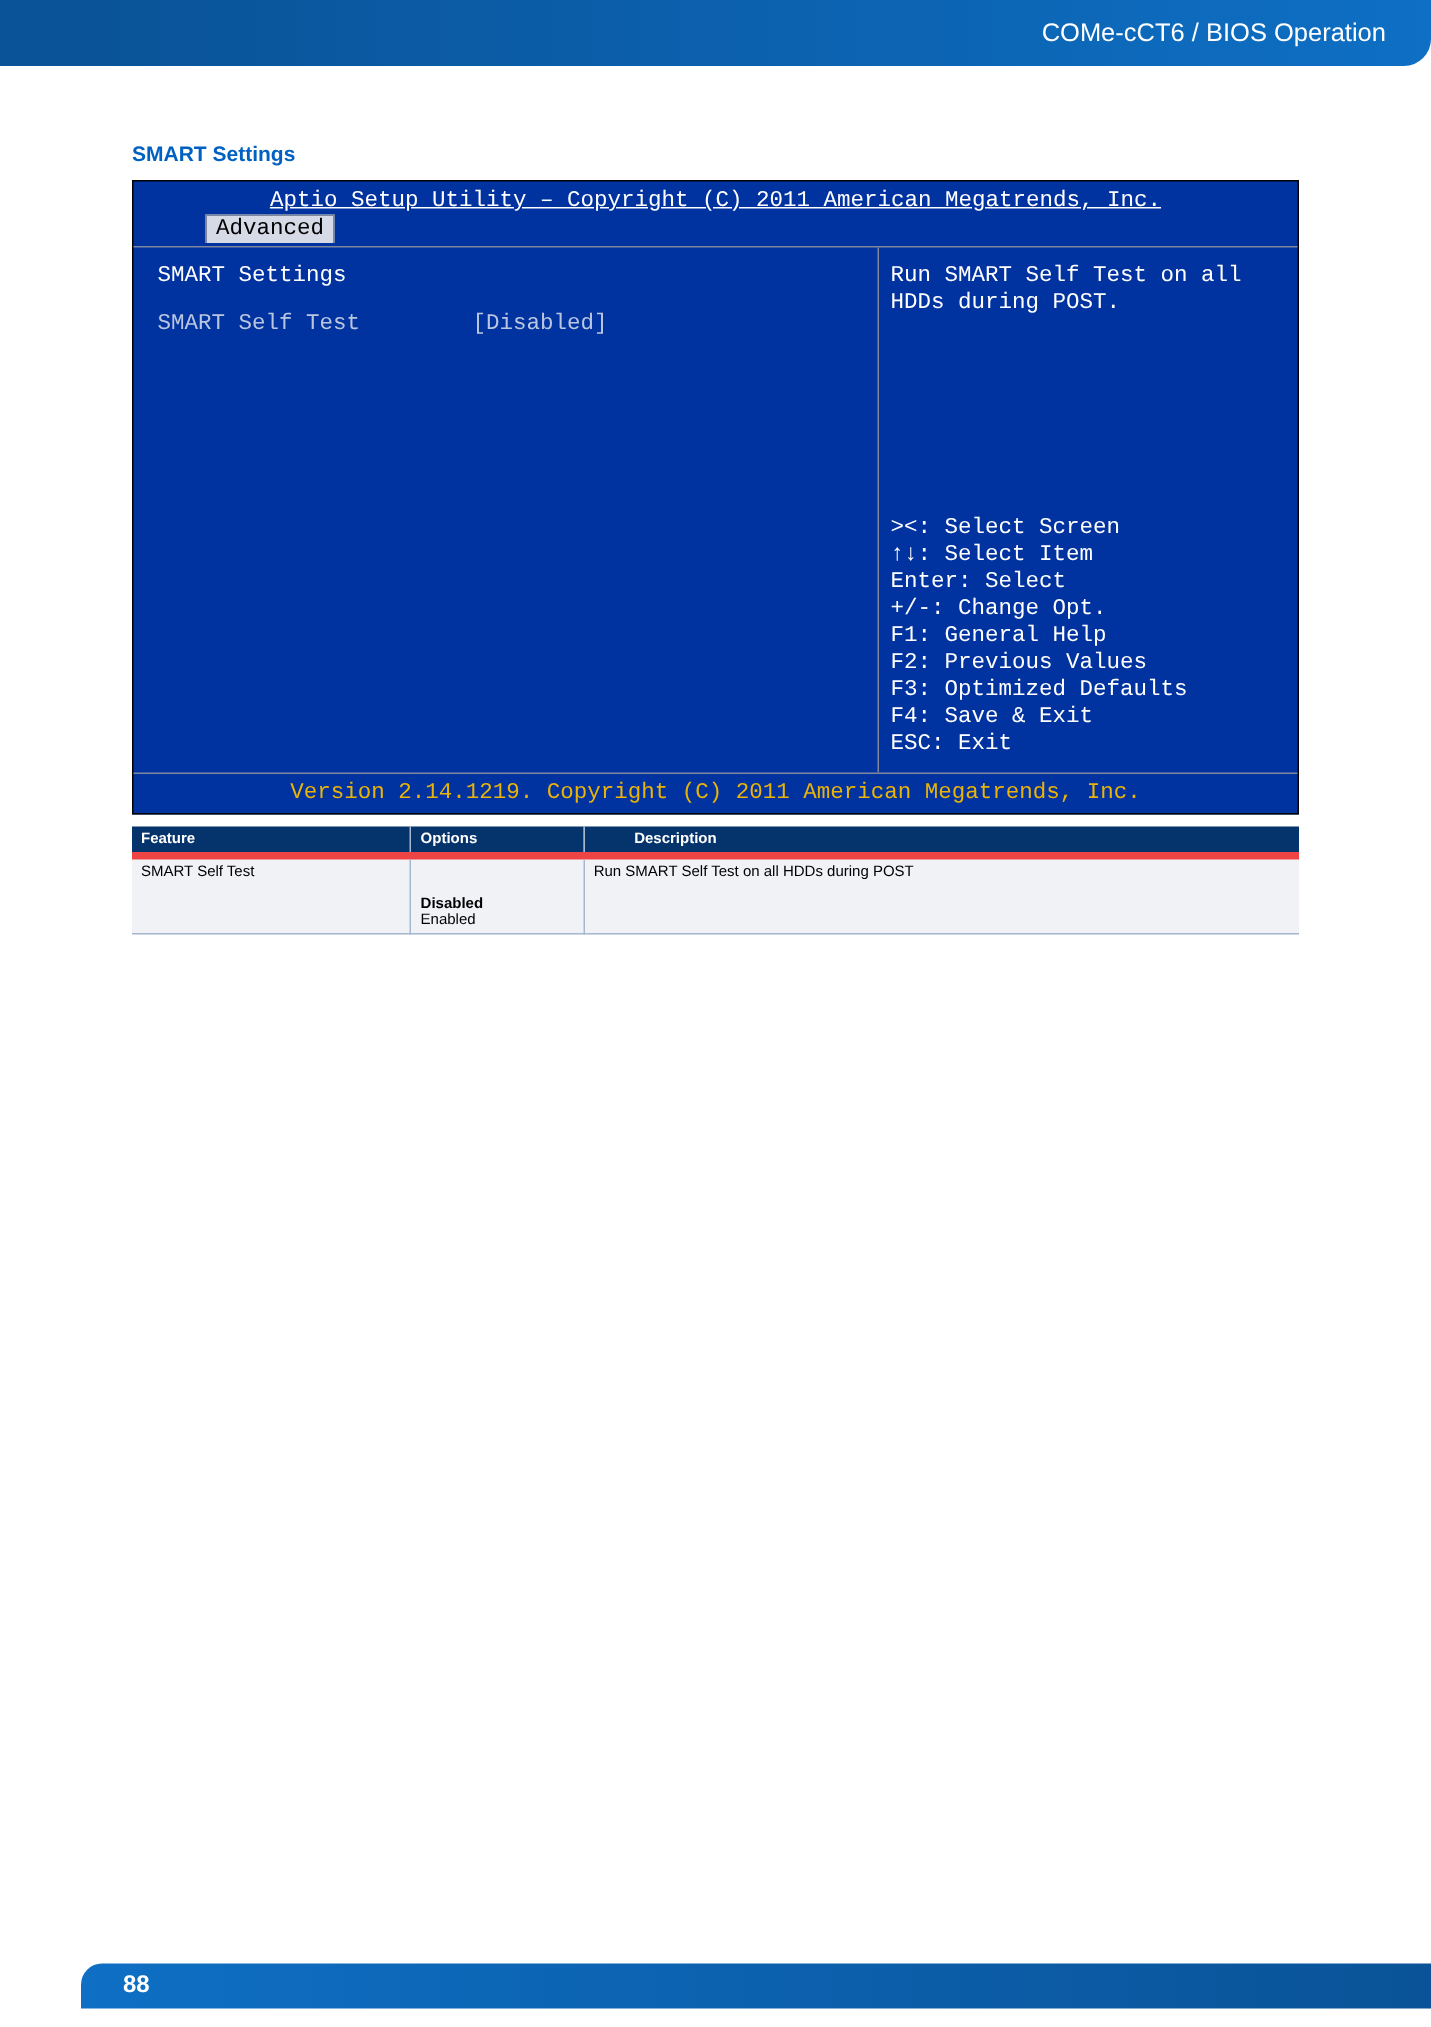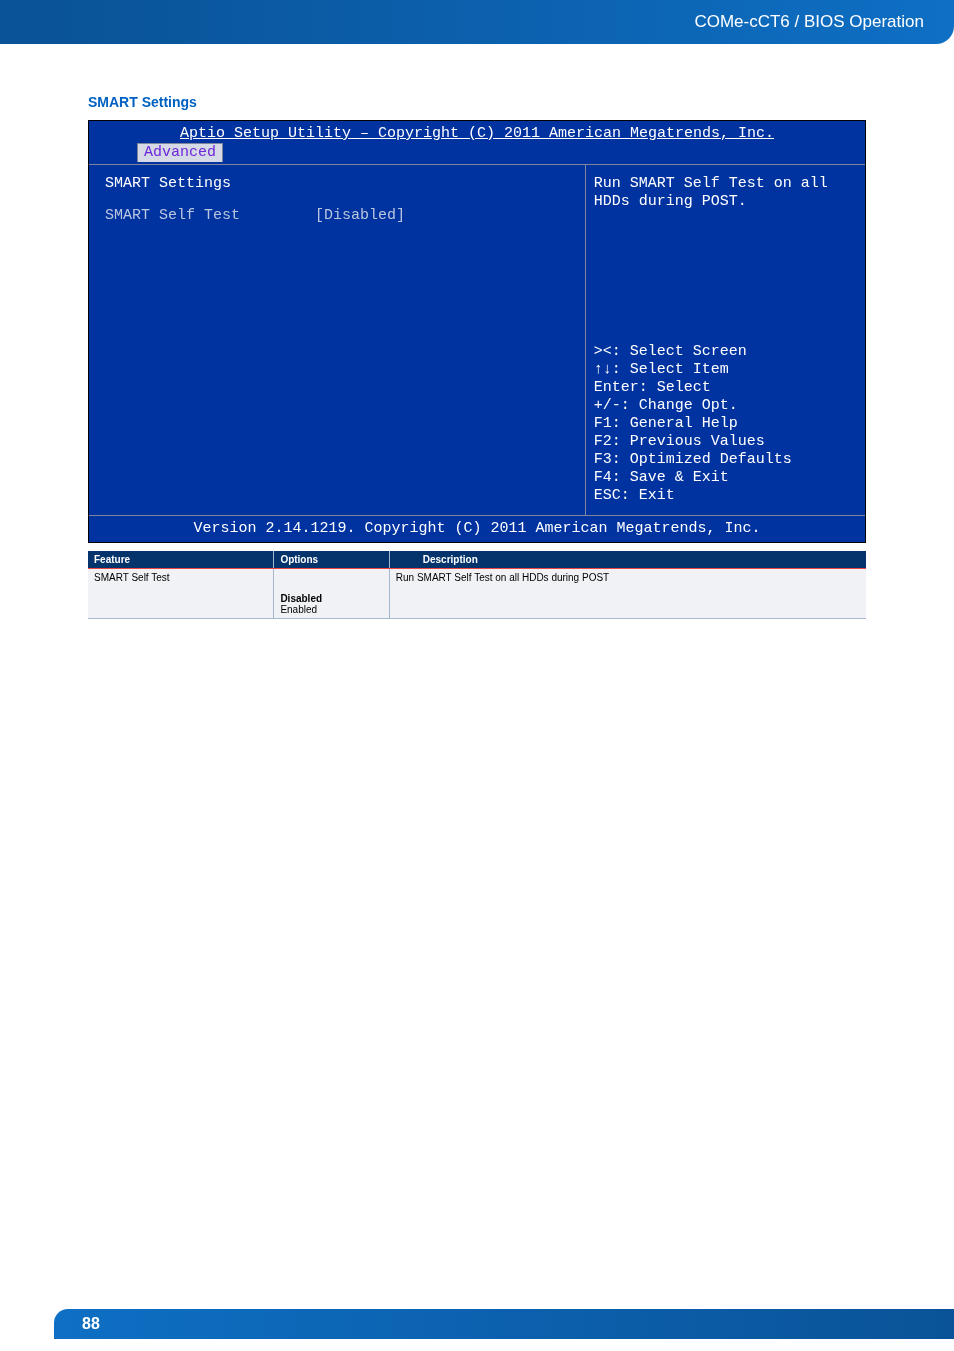--- a/index.html
+++ b/index.html
@@ -58,7 +58,7 @@
     }
     .bios-tab {
       background: #d6d9e6;
-      color: #6d28d9;
+      color: #000000;
       padding: 0px 6px;
       border: 1px solid #7d869d;
       border-bottom: none;

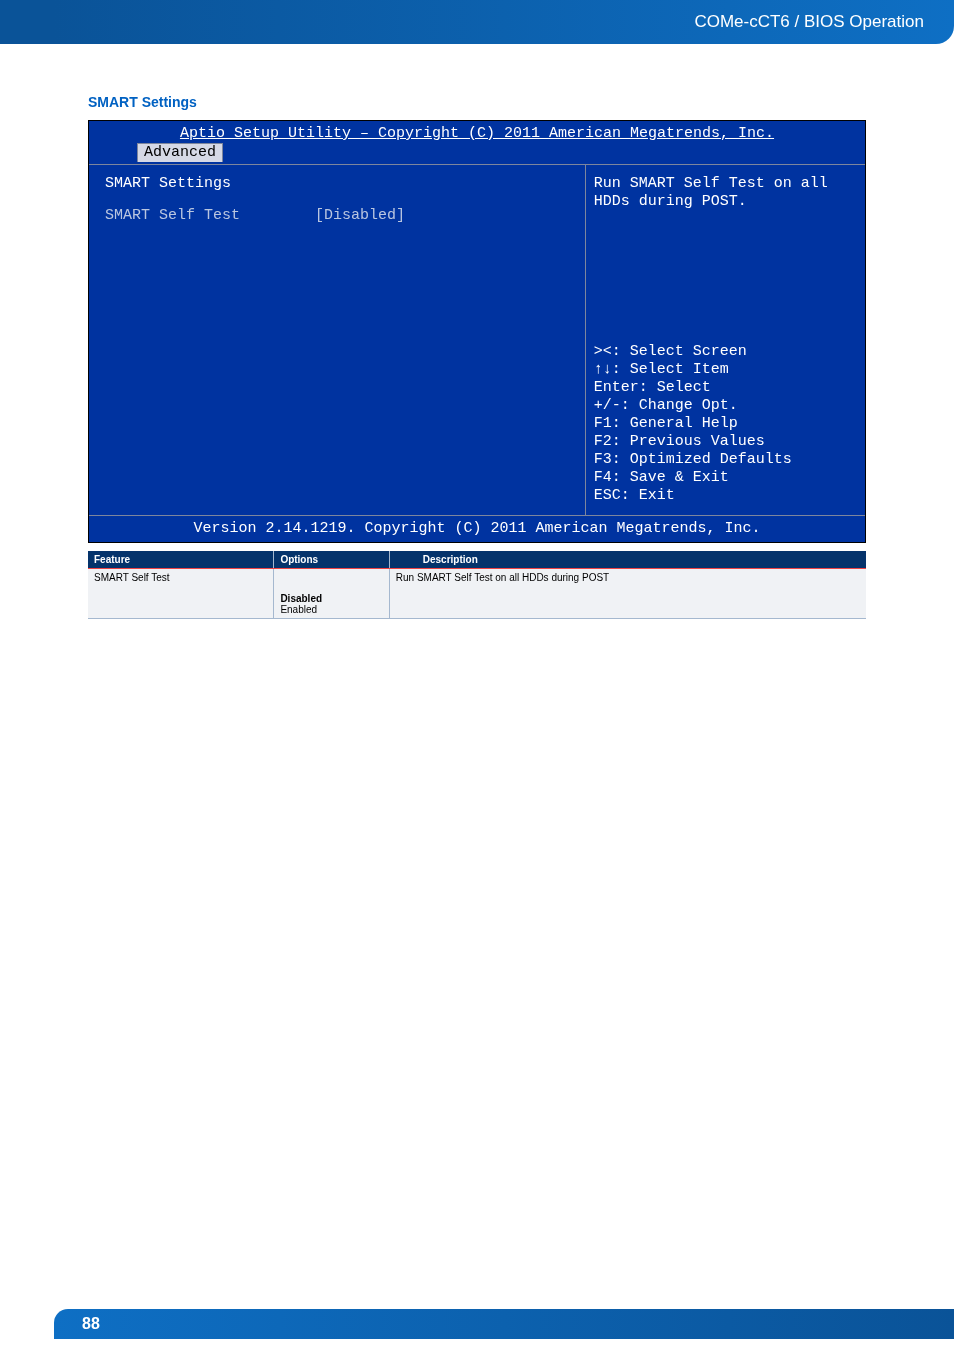--- a/index.html
+++ b/index.html
@@ -89,7 +89,7 @@
     .bios-footer {
       text-align: center;
       padding: 4px 0;
-      color: #ffffff;
+      color: #eab308;
     }
     table.desc {
       width: 100%;

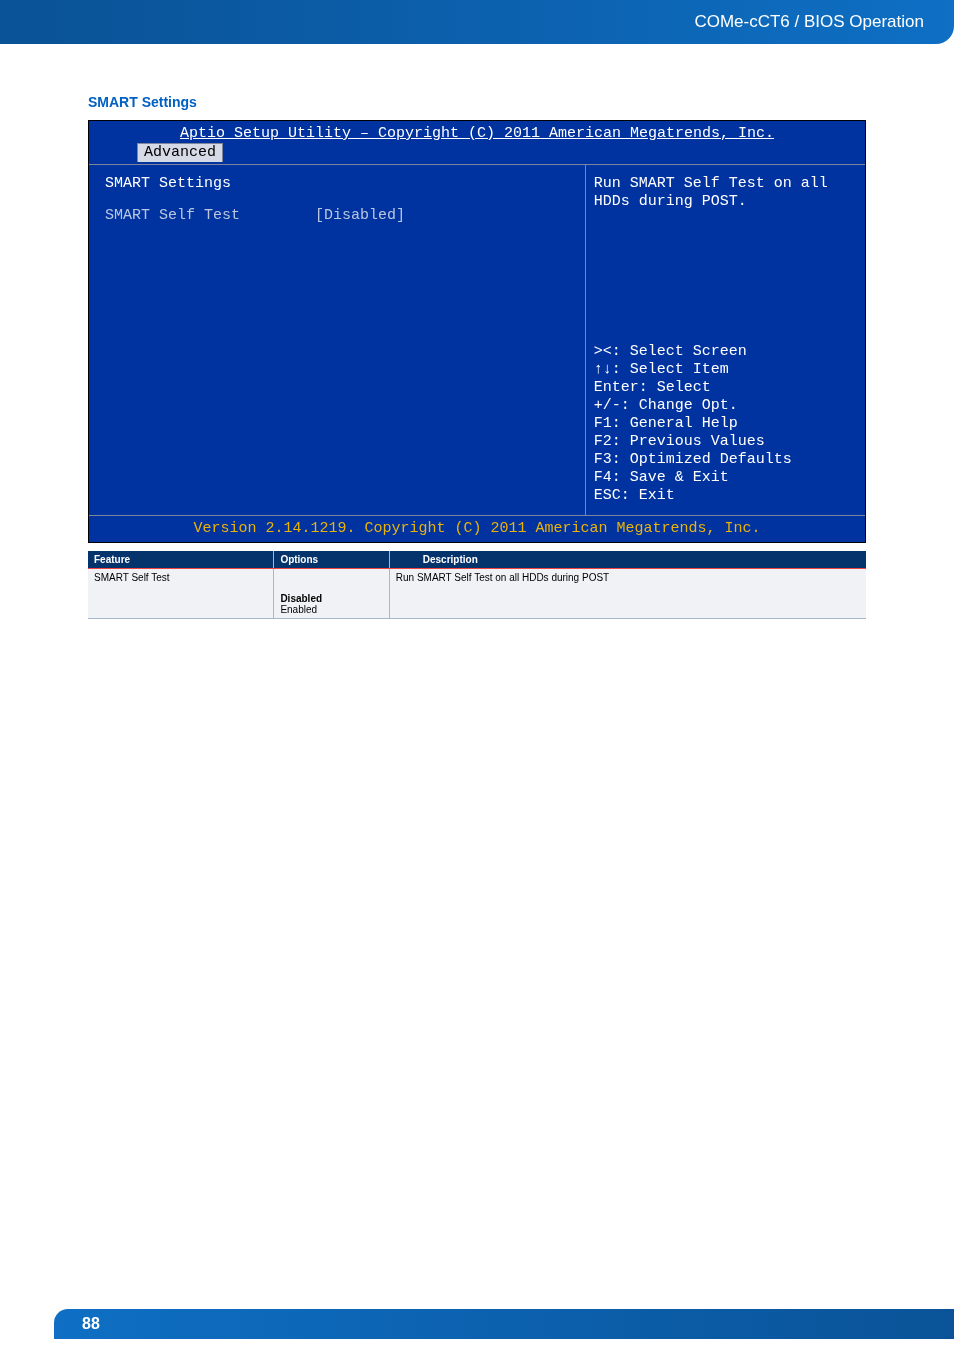--- a/index.html
+++ b/index.html
@@ -104,7 +104,7 @@
       padding: 3px 6px;
       font-weight: bold;
       border-right: 1px solid #a5b8cf;
-      border-bottom: 1px solid #ef4444;
+      border-bottom: 5px solid #ef4444;
     }
     table.desc th:last-child { border-right: none; padding-left: 33px; }
     table.desc td {

